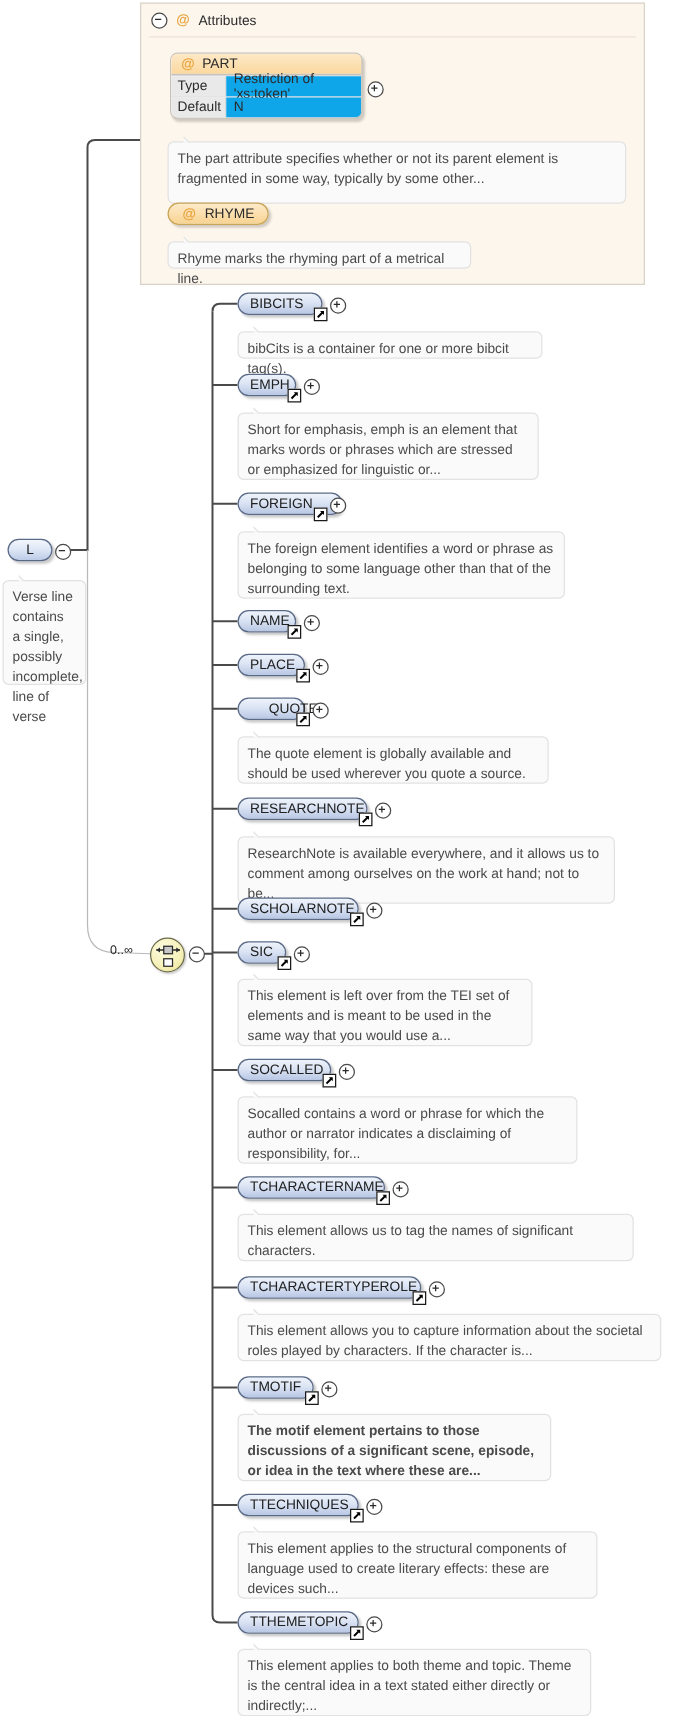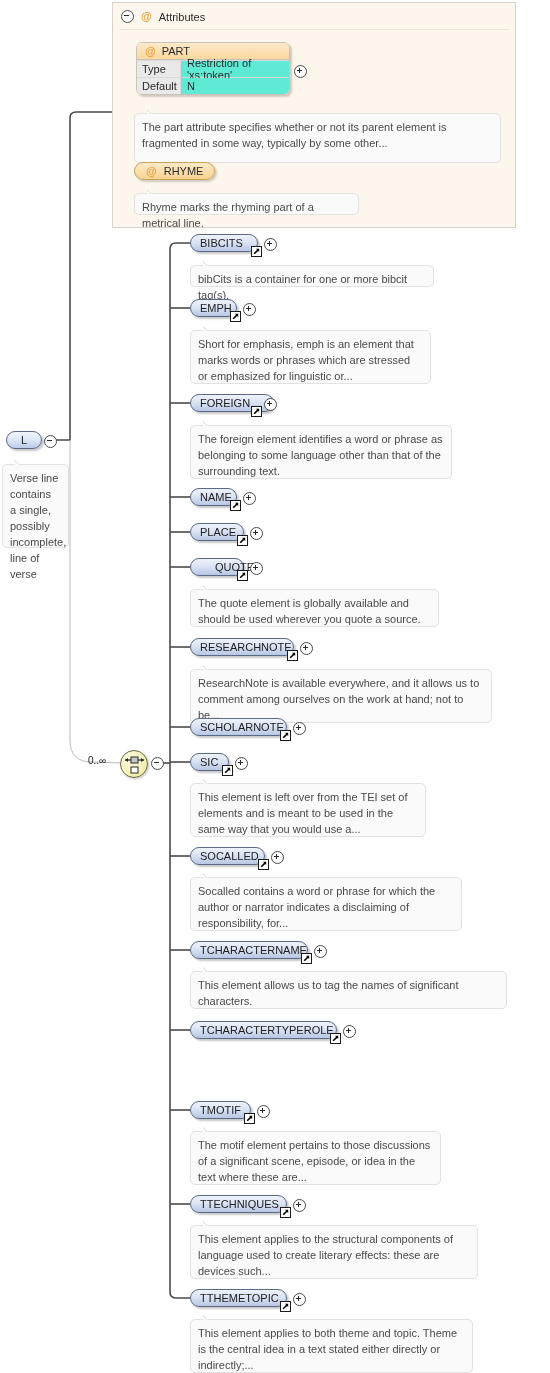--- a/index.html
+++ b/index.html
@@ -109,7 +109,7 @@
   }
   .attr-table .at-val {
     flex: 1;
-    background: #5eead4;
+    background: #0ea5e9;
     display: flex; align-items: center;
     padding-left: 6px;
     color: #2b2b2b;

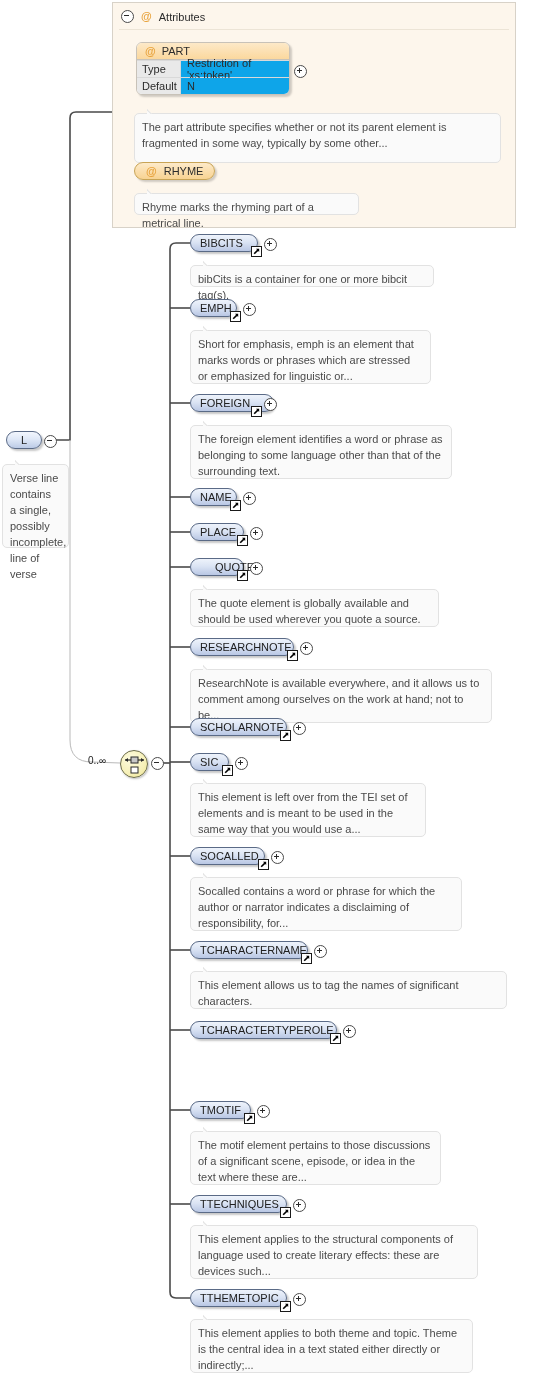--- a/index.html
+++ b/index.html
@@ -279,7 +279,7 @@
     <span>RHYME</span>
   </div>
 
-  <div class="doc-bubble" style="left:21px; top:190px; width:225px; height:22px;">
+  <div class="doc-bubble" style="left:21px; top:190px; width:243px; height:22px;">
     <span class="tail"></span>
     <span>Rhyme marks the rhyming part of a metrical line.</span>
   </div>

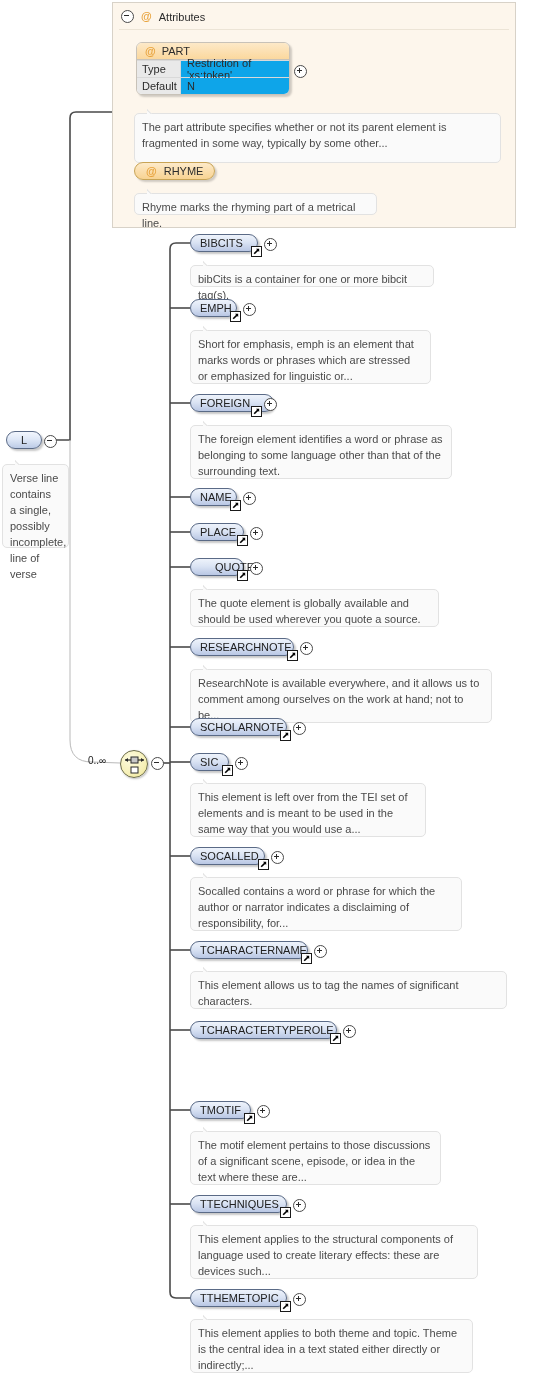--- a/index.html
+++ b/index.html
@@ -437,6 +437,7 @@
       </svg>
     </span>
     <span class="plus-circle" style="position: absolute; left: 343px; top: 1025px;"></span>
+    <div class="doc-bubble" style="left: 190px; top: 1051px; width: 339px; height: 38px;"><span class="tail"></span><span>This element allows you to capture information about the societal roles played by characters. If the character is...</span></div>
     <div class="elem-pill" style="left: 190px; top: 1101px; width: 61px;">
       <span>TMOTIF</span>
     </div>

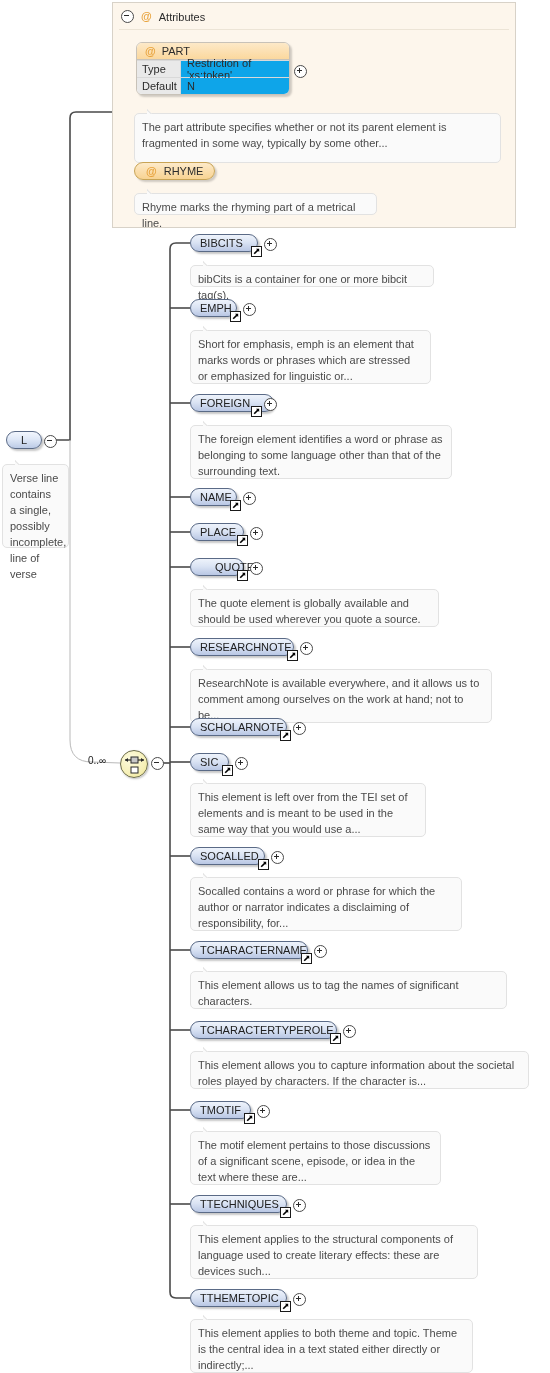--- a/index.html
+++ b/index.html
@@ -448,7 +448,7 @@
       </svg>
     </span>
     <span class="plus-circle" style="position: absolute; left: 257px; top: 1105px;"></span>
-    <div class="doc-bubble" style="left: 190px; top: 1131px; width: 251px; height: 54px;"><span class="tail"></span><span>The motif element pertains to those discussions of a significant scene, episode, or idea in the text where these are...</span></div>
+    <div class="doc-bubble" style="left: 190px; top: 1131px; width: 251px; height: 54px; font-weight: bold;"><span class="tail"></span><span>The motif element pertains to those discussions of a significant scene, episode, or idea in the text where these are...</span></div>
     <div class="elem-pill" style="left: 190px; top: 1195px; width: 97px;">
       <span>TTECHNIQUES</span>
     </div>

